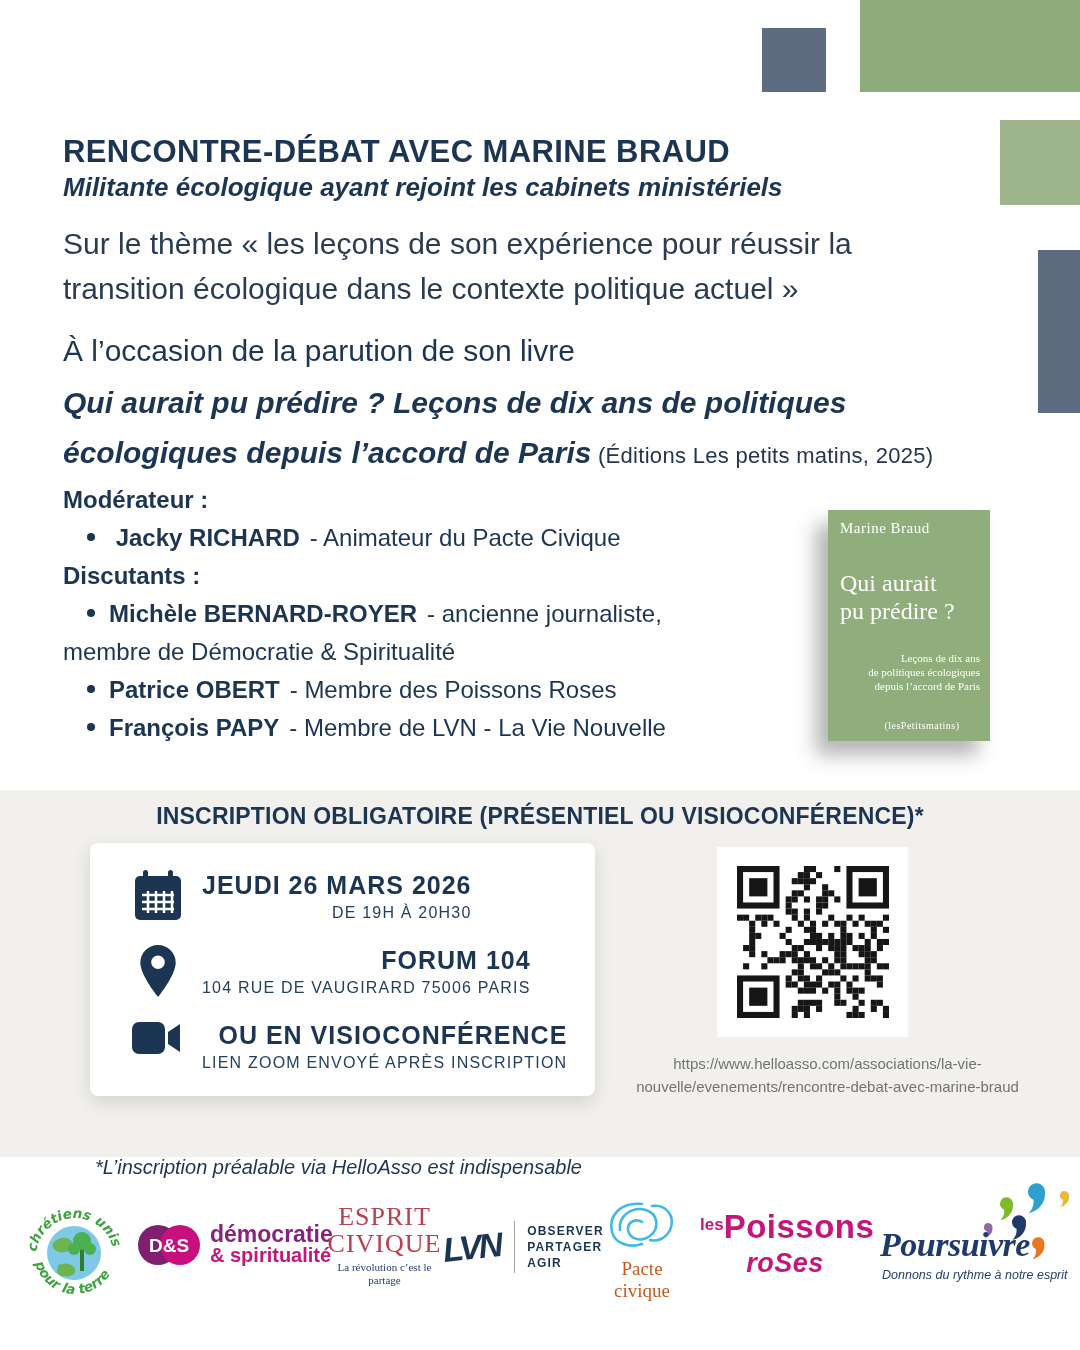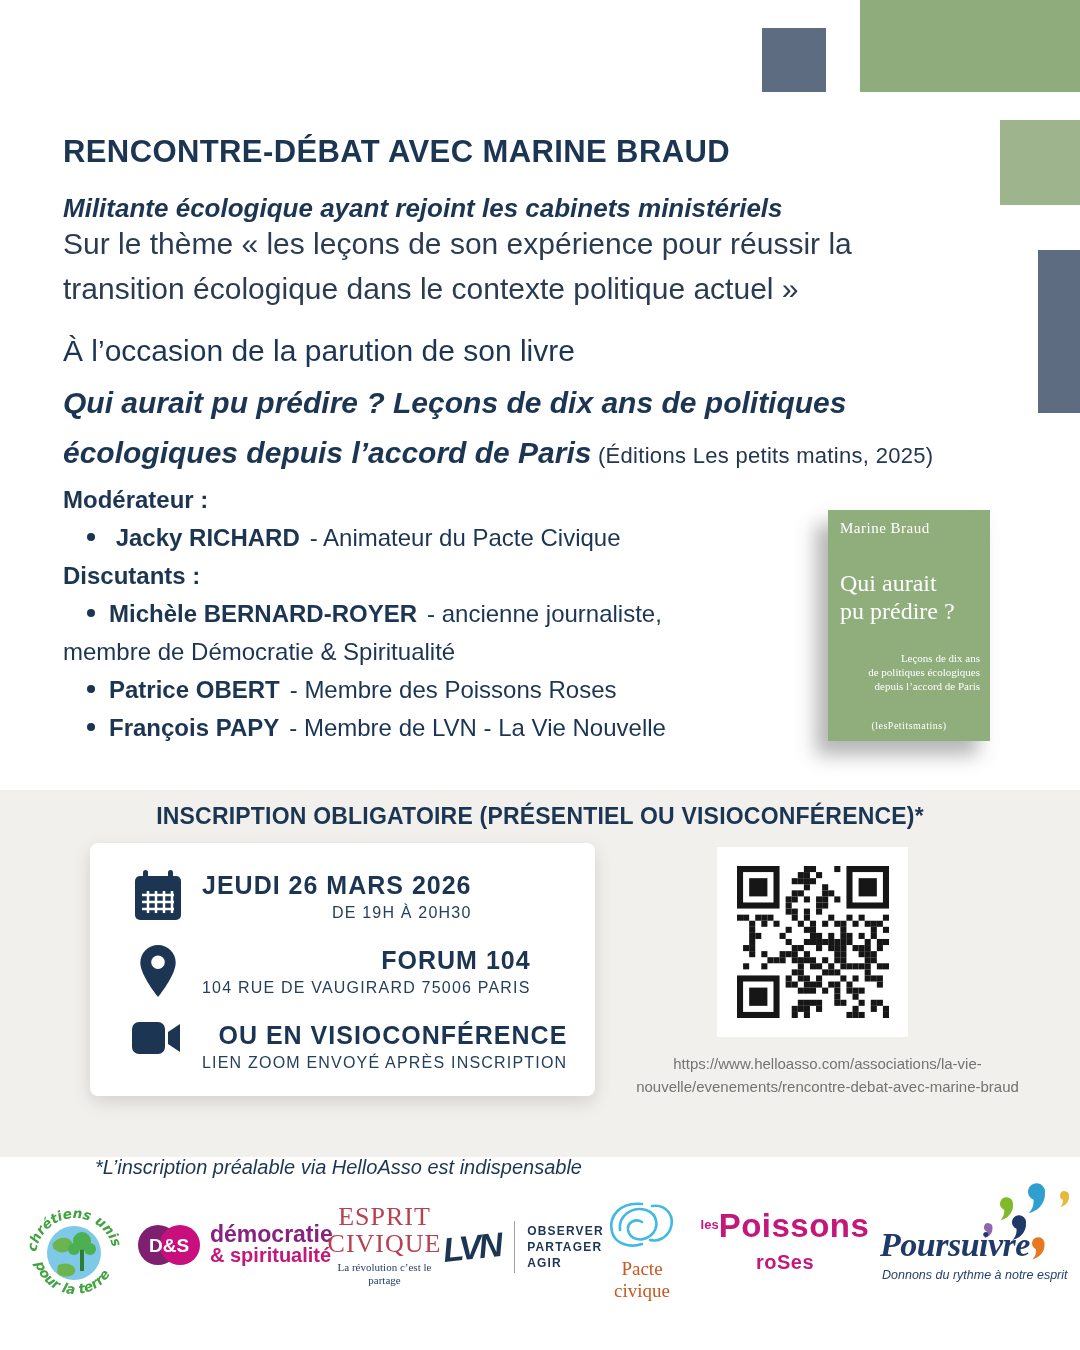--- a/index.html
+++ b/index.html
@@ -17,7 +17,7 @@
   
   .hero{left:63px;top:134px;width:980px;}
   .hero-title{font-size:31px;font-weight:bold;letter-spacing:.4px;}
-  .hero-sub{font-size:26px;font-weight:bold;font-style:italic;margin-top:23px;}
+  .hero-sub{font-size:26px;font-weight:bold;font-style:italic;margin-top:2px;}
   .theme{left:63px;top:221px;width:900px;font-size:30px;line-height:45px;color:#2B3C52;}
 
   .book-intro{left:63px;top:334px;font-size:30px;}

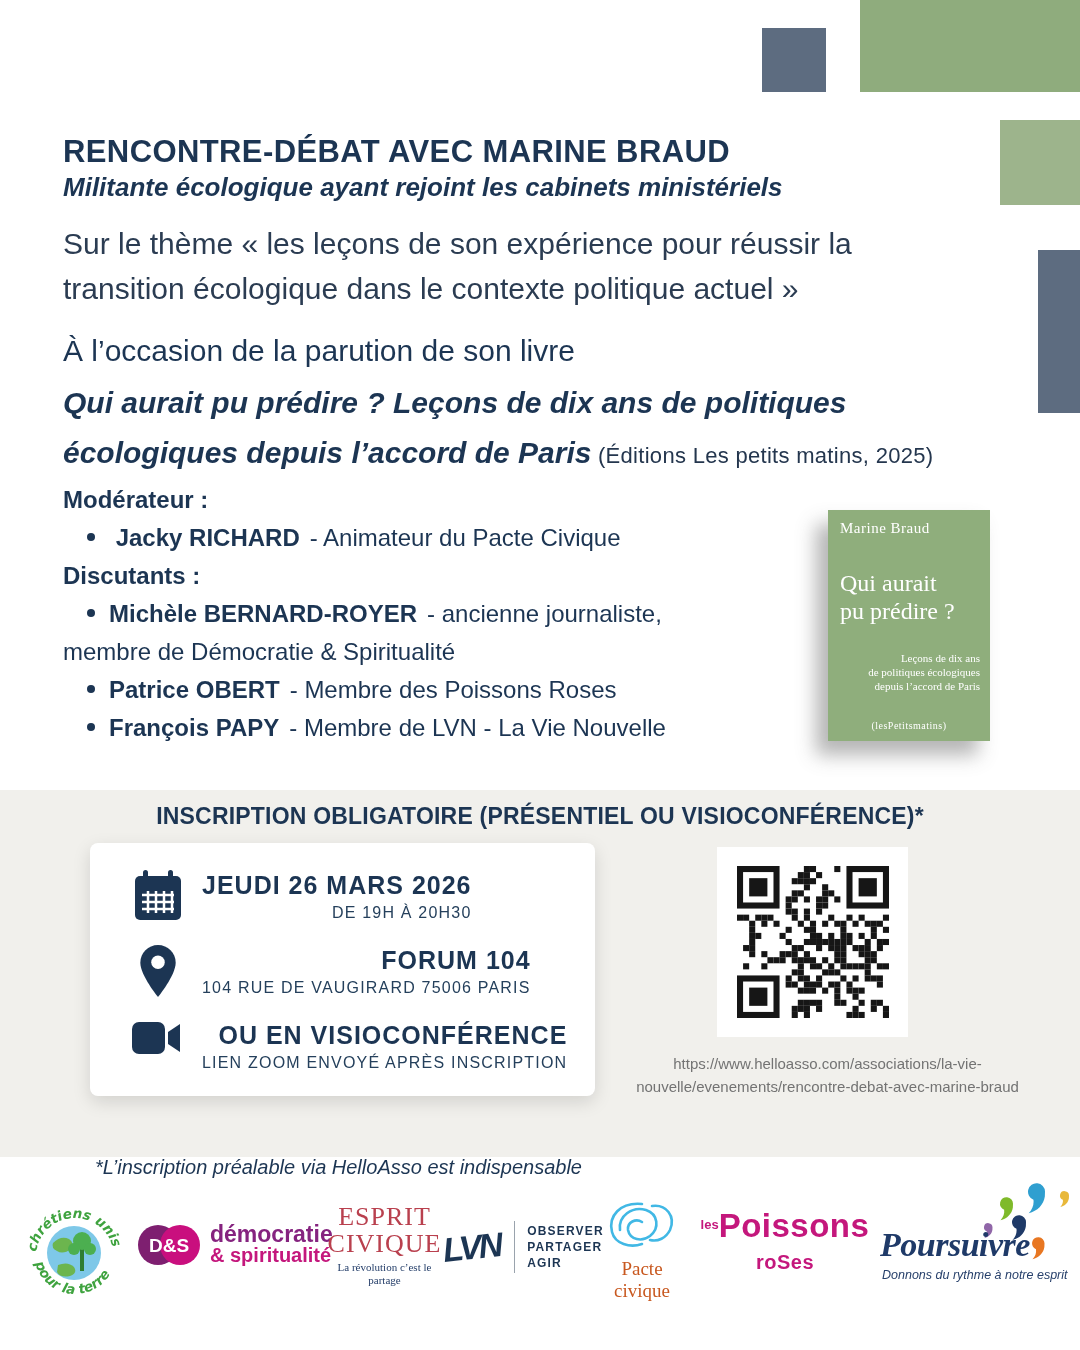--- a/index.html
+++ b/index.html
@@ -40,7 +40,7 @@
   .cover-author{font-size:15px;letter-spacing:.5px;}
   .cover-title{font-size:24px;line-height:28px;margin-top:32px;}
   .cover-sub{font-size:11px;line-height:14px;text-align:right;margin-top:26px;}
-  .cover-pub{position:absolute;bottom:10px;left:0;width:100%;text-align:center;font-size:10px;letter-spacing:.5px;}
+  .cover-pub{position:absolute;bottom:10px;left:13px;width:100%;text-align:center;font-size:10px;letter-spacing:.5px;}
 
   
   .band{left:0;top:790px;width:1080px;height:367px;background:#F1F0EC;}

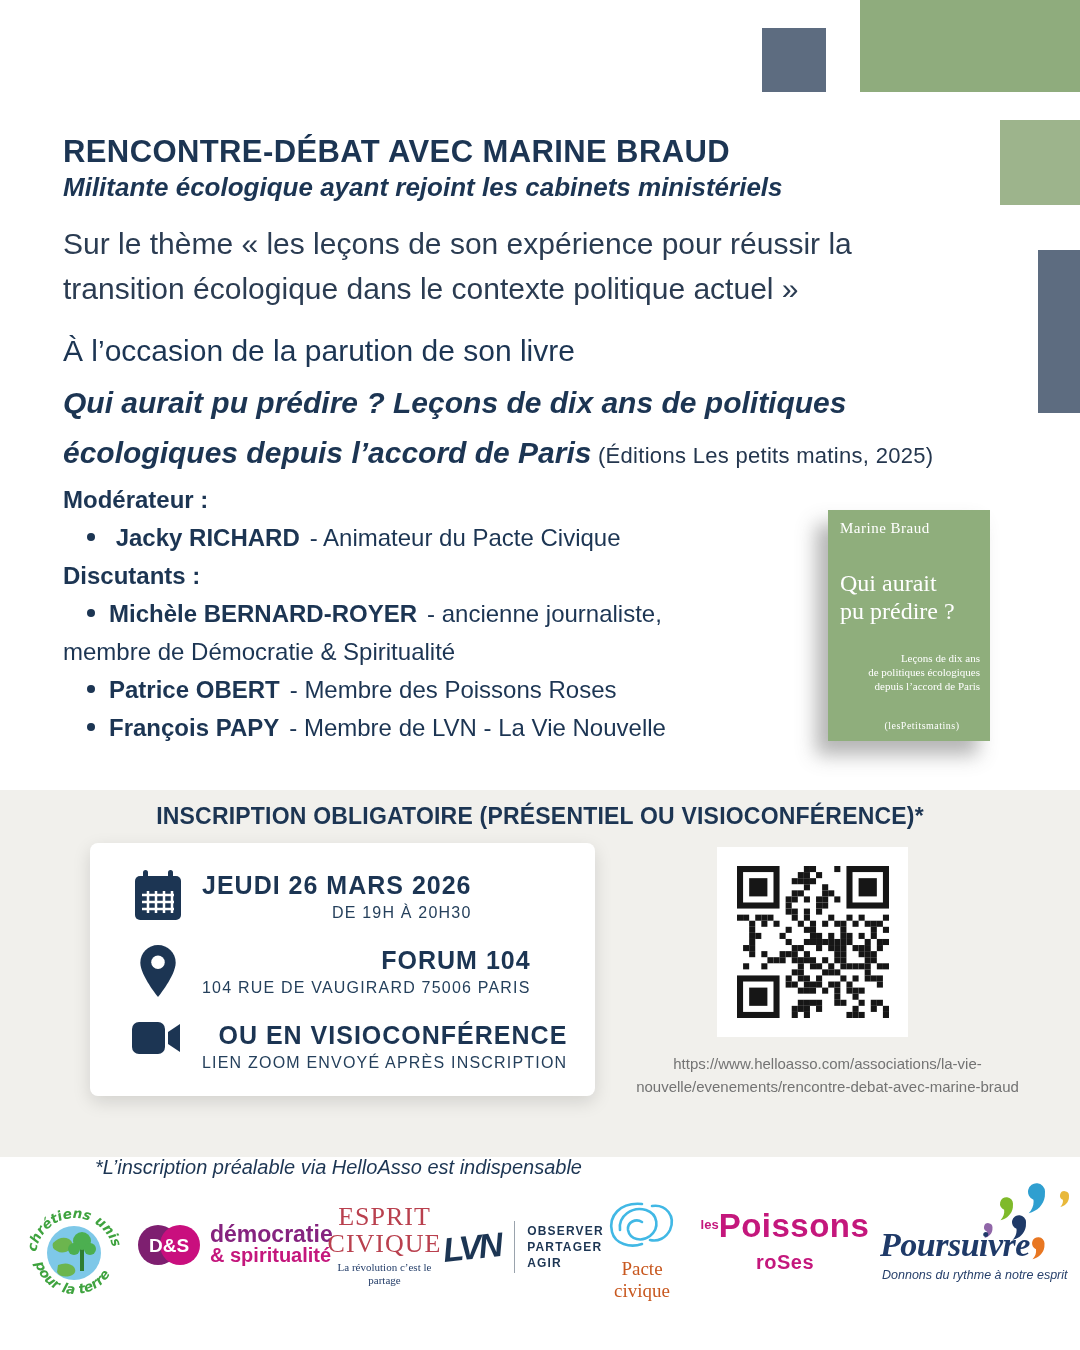--- a/index.html
+++ b/index.html
@@ -78,7 +78,7 @@
   .lg-pacte{left:592px;top:1196px;width:100px;text-align:center;}
   .pacte-label{font-family:"Liberation Serif", serif;color:#C8581F;font-size:19px;margin-top:2px;}
   .lg-poissons{left:700px;top:1210px;width:170px;text-align:center;color:#C4177C;line-height:30px;}
-  .poissons-les{font-size:13px;font-weight:bold;vertical-align:8px;}
+  .poissons-les{font-size:17px;font-weight:bold;vertical-align:8px;}
   .poissons-big{font-size:33px;font-weight:bold;letter-spacing:.5px;}
   .lg-poursuivre{left:872px;top:1183px;width:205px;}
   .pour-name{font-family:"Liberation Serif", serif;font-weight:bold;font-style:italic;

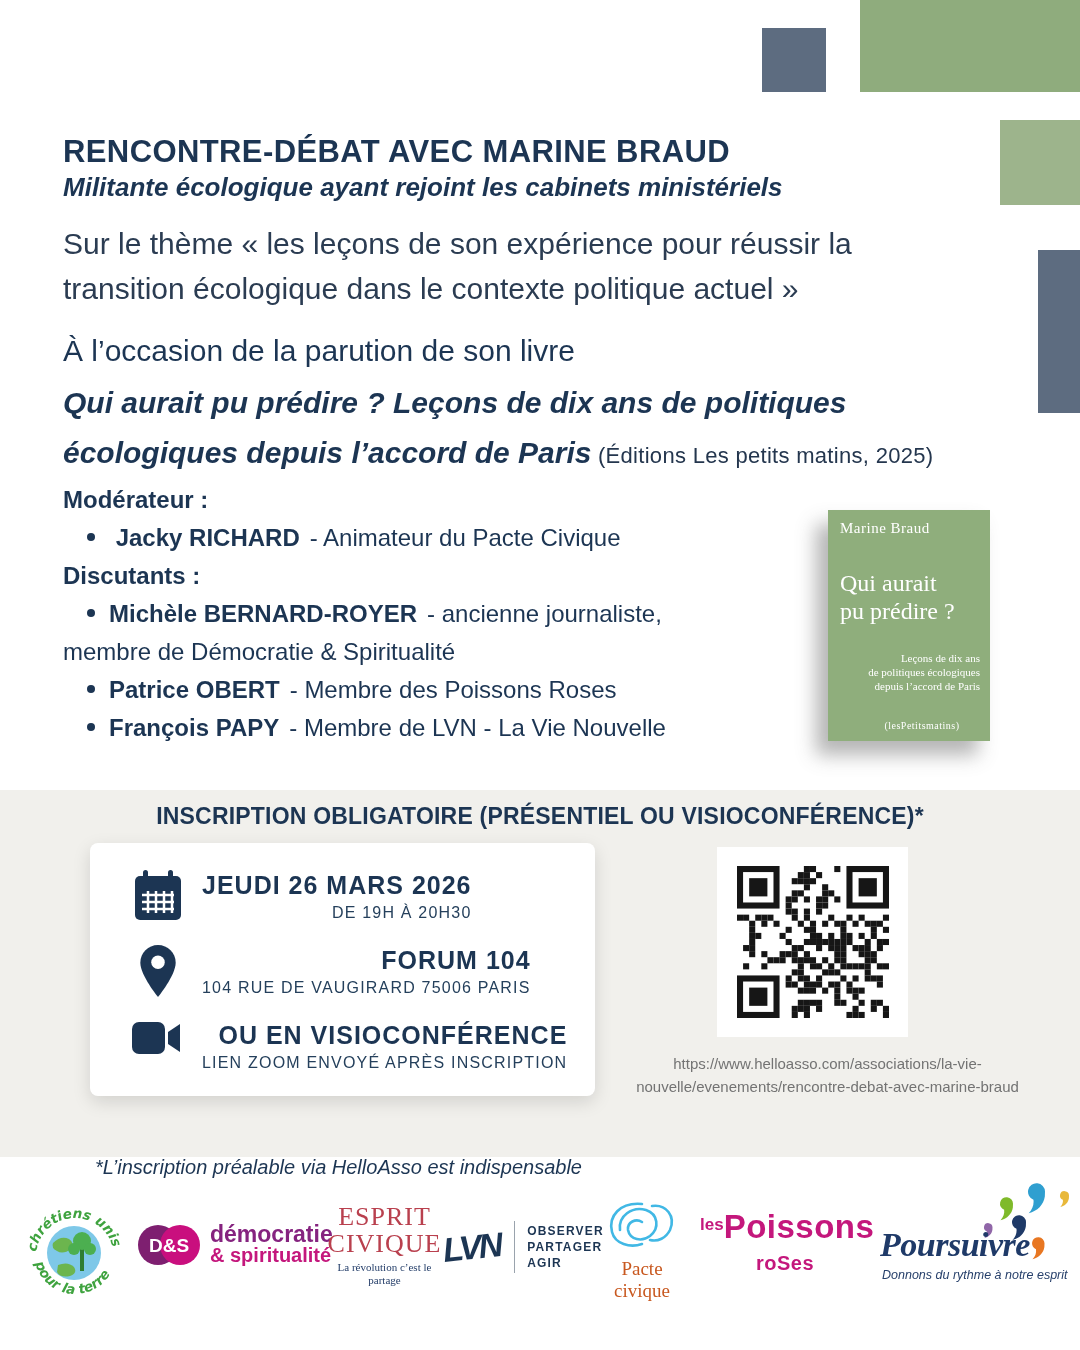--- a/index.html
+++ b/index.html
@@ -471,7 +471,7 @@
 
 <div class="logo lg-poissons">
   <div><span class="poissons-les">les</span><span class="poissons-big">Poissons</span></div>
-  <div class="poissons-big" style="font-size:20px;">roSes</div>
+  <div class="poissons-big" style="font-size:27px;font-style:italic;">roSes</div>
 </div>
 
 <div class="logo lg-poursuivre" style="height:110px;">

